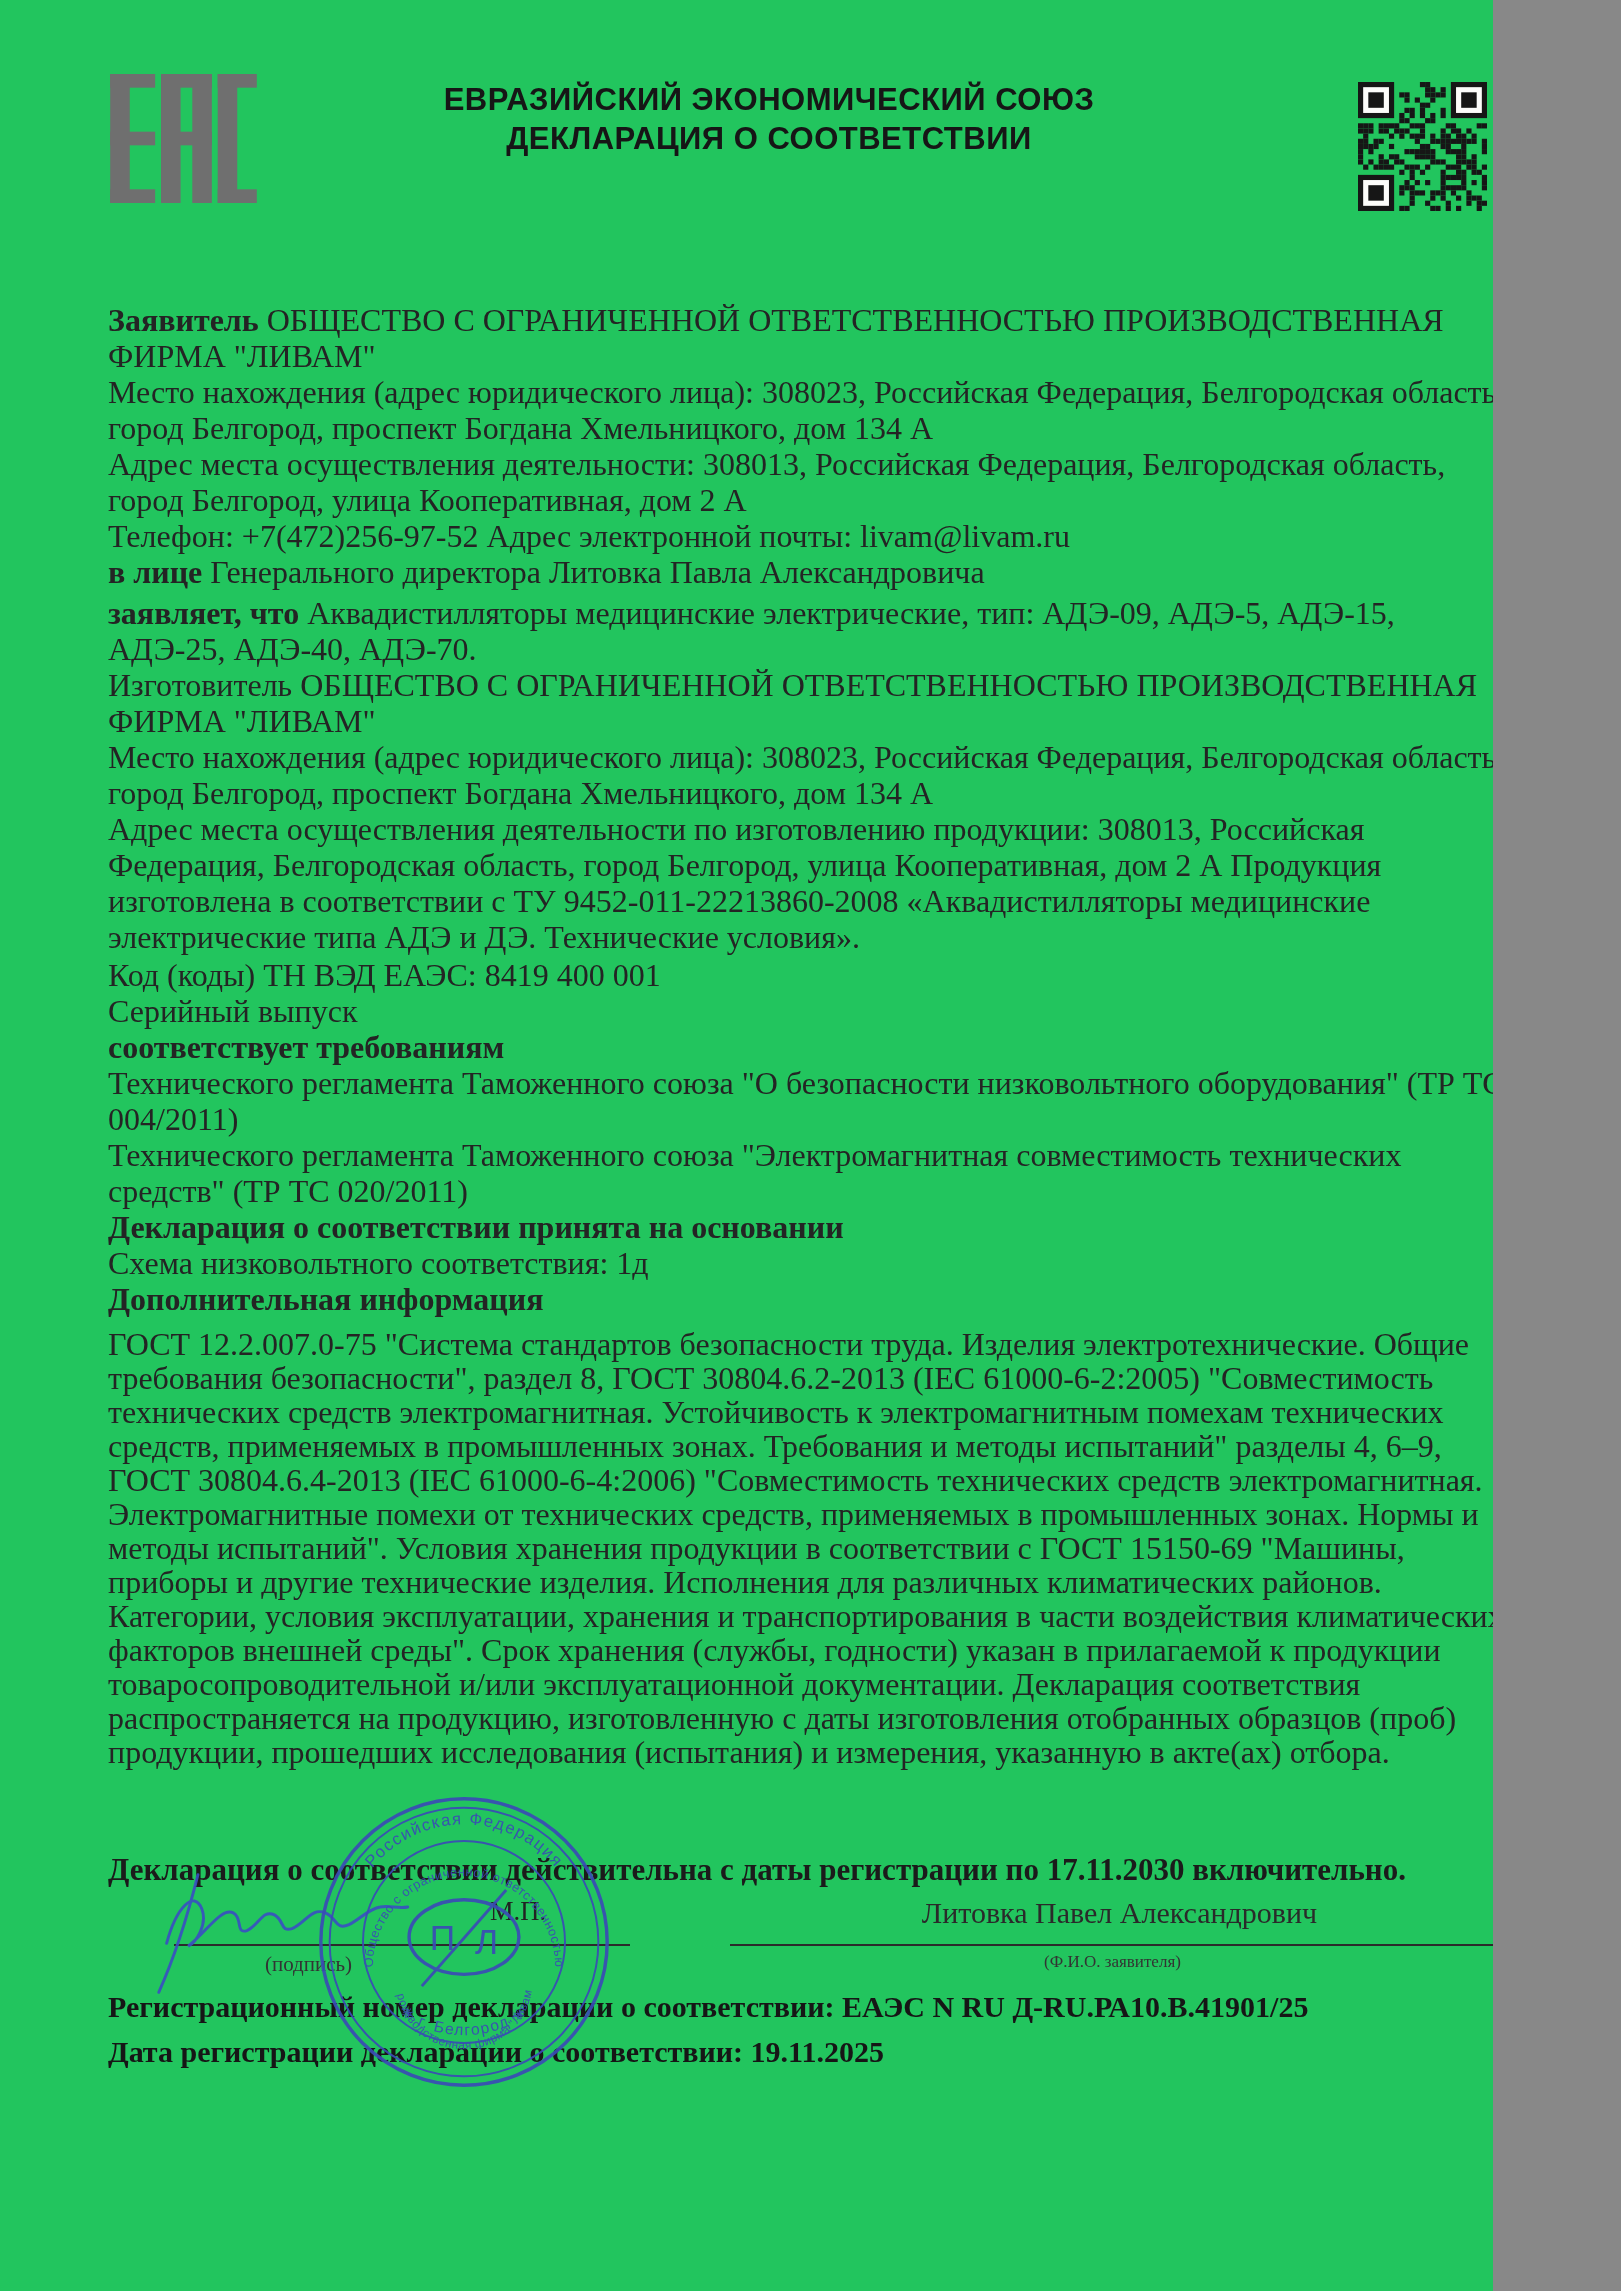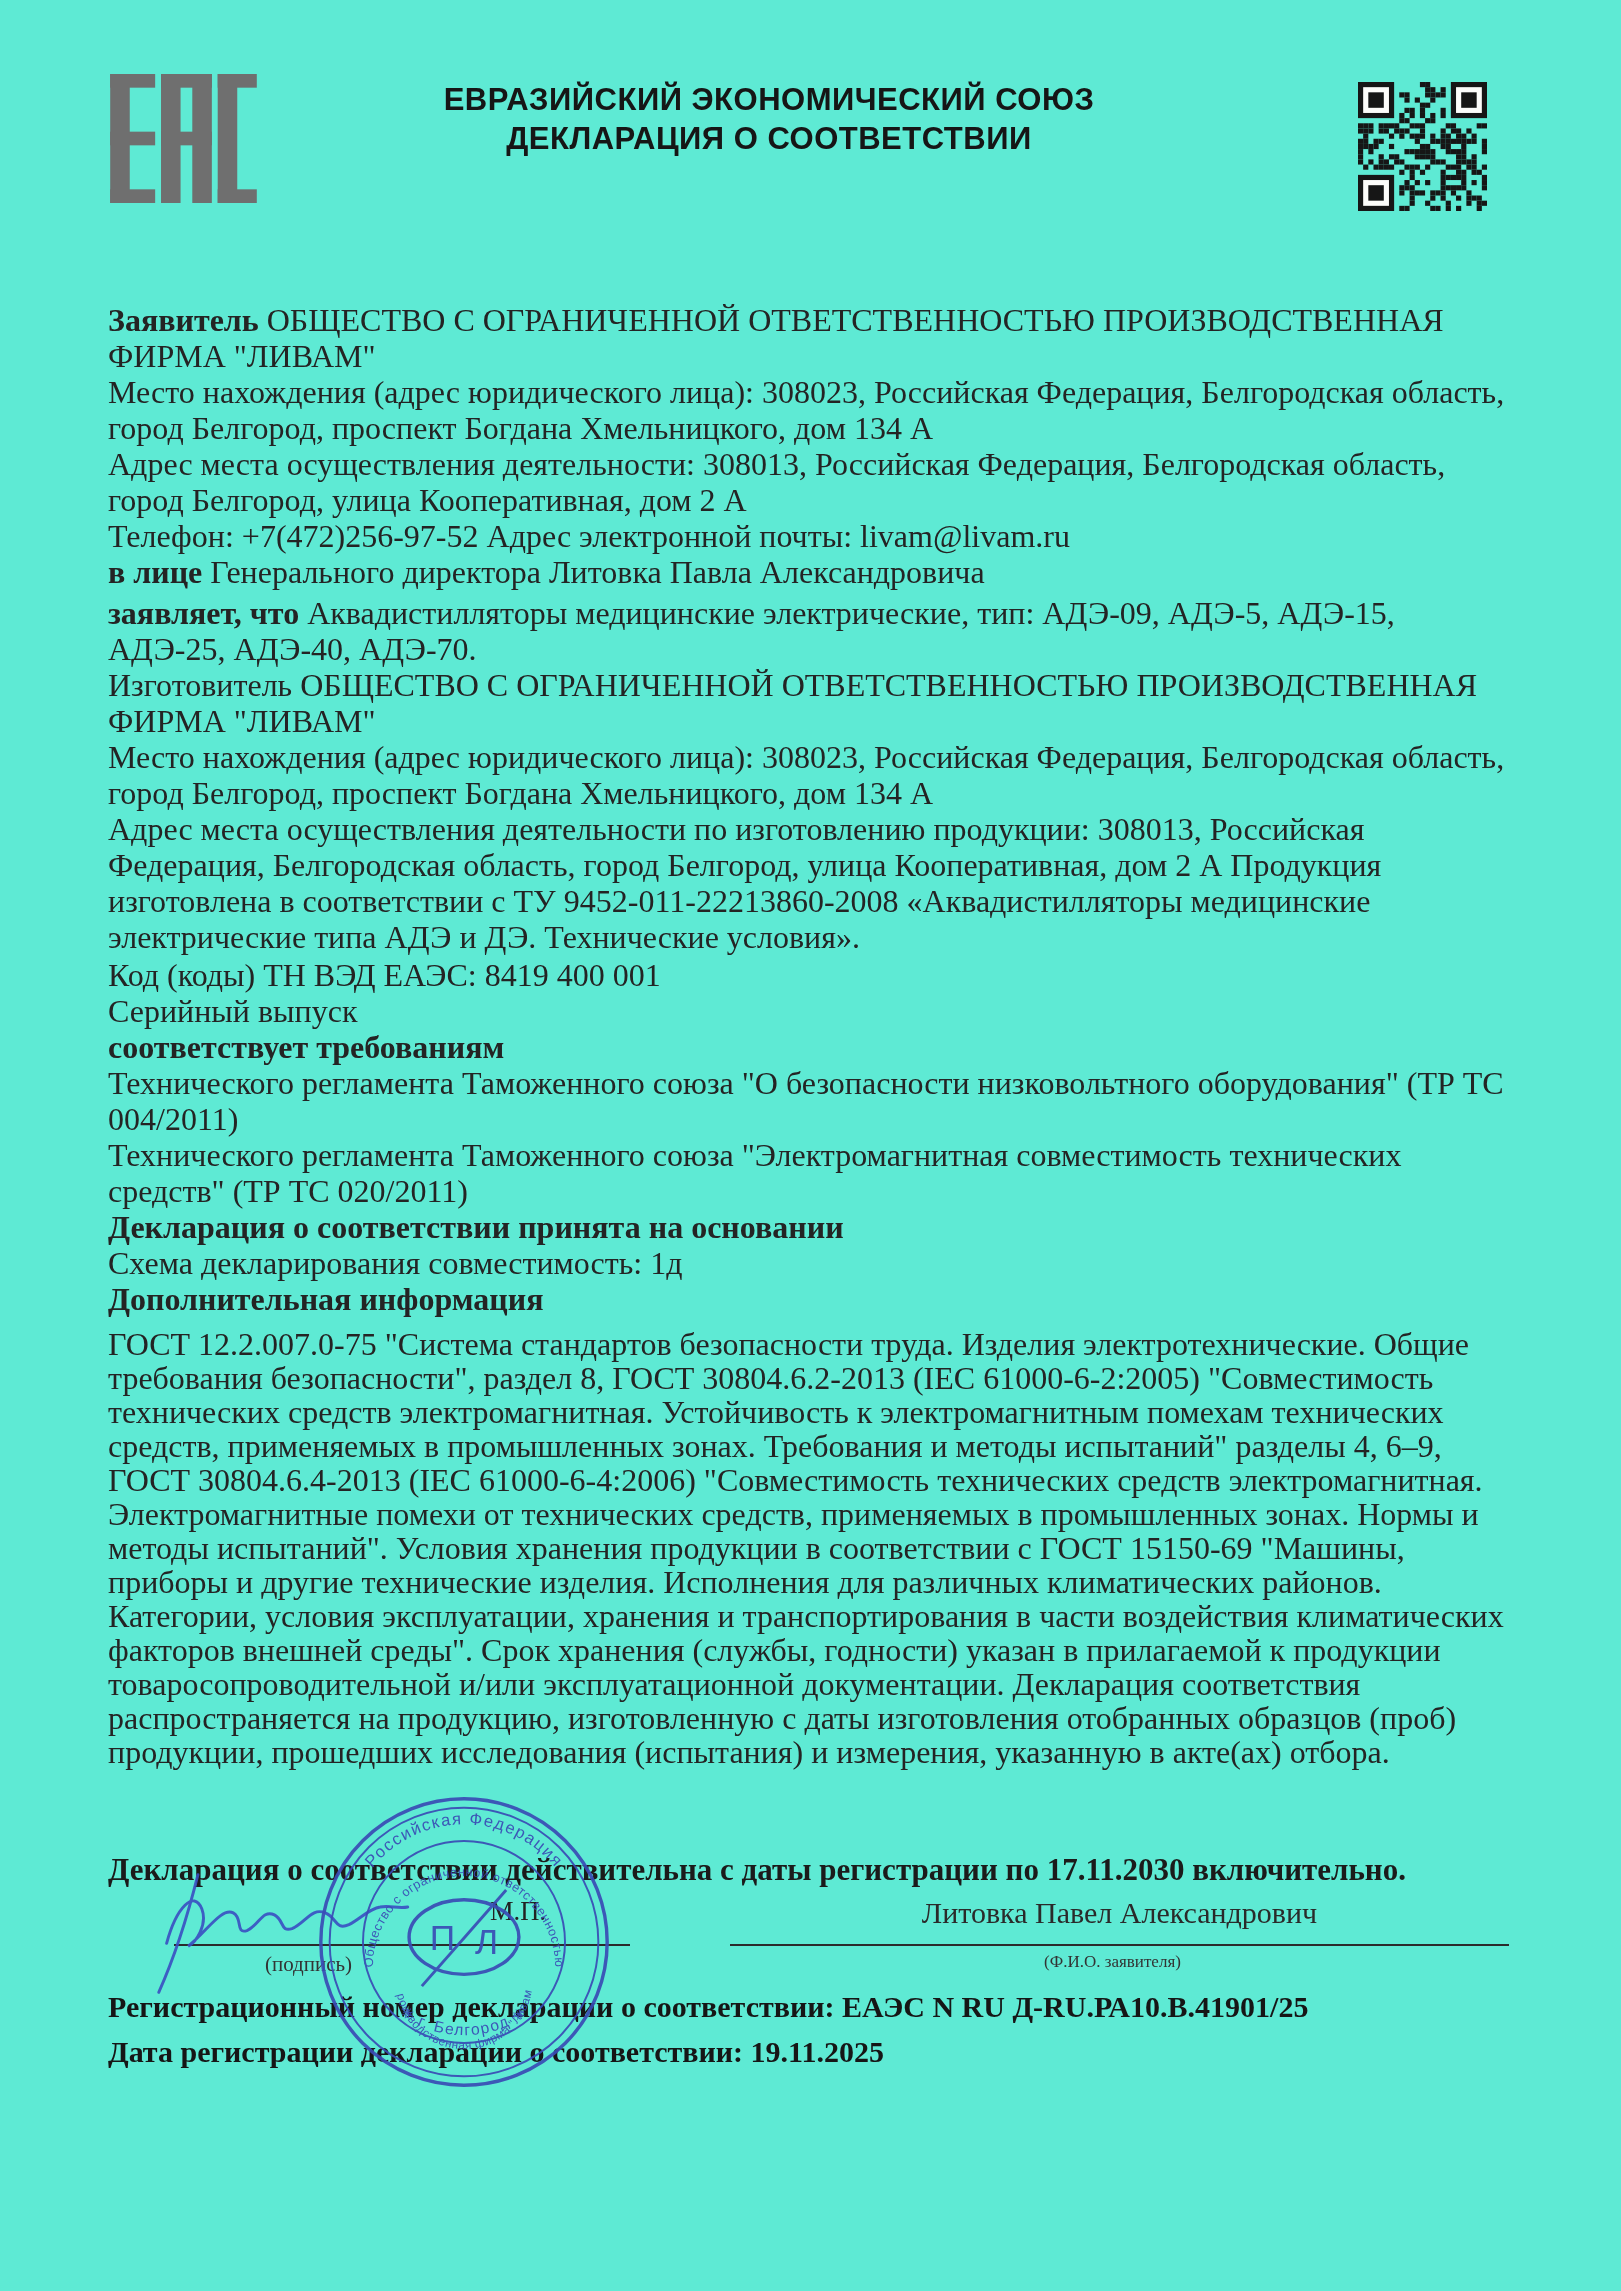--- a/index.html
+++ b/index.html
@@ -5,8 +5,8 @@
   html,body{margin:0;padding:0;background:#888;}
   .page{
     position:relative;
-    width:1621px;height:2292px;
-    background:#5eead4;
+    width:1493px;height:2292px;
+    background:#22c55e;
     overflow:hidden;
     font-family:"Liberation Serif","DejaVu Serif",serif;
     color:#242424;

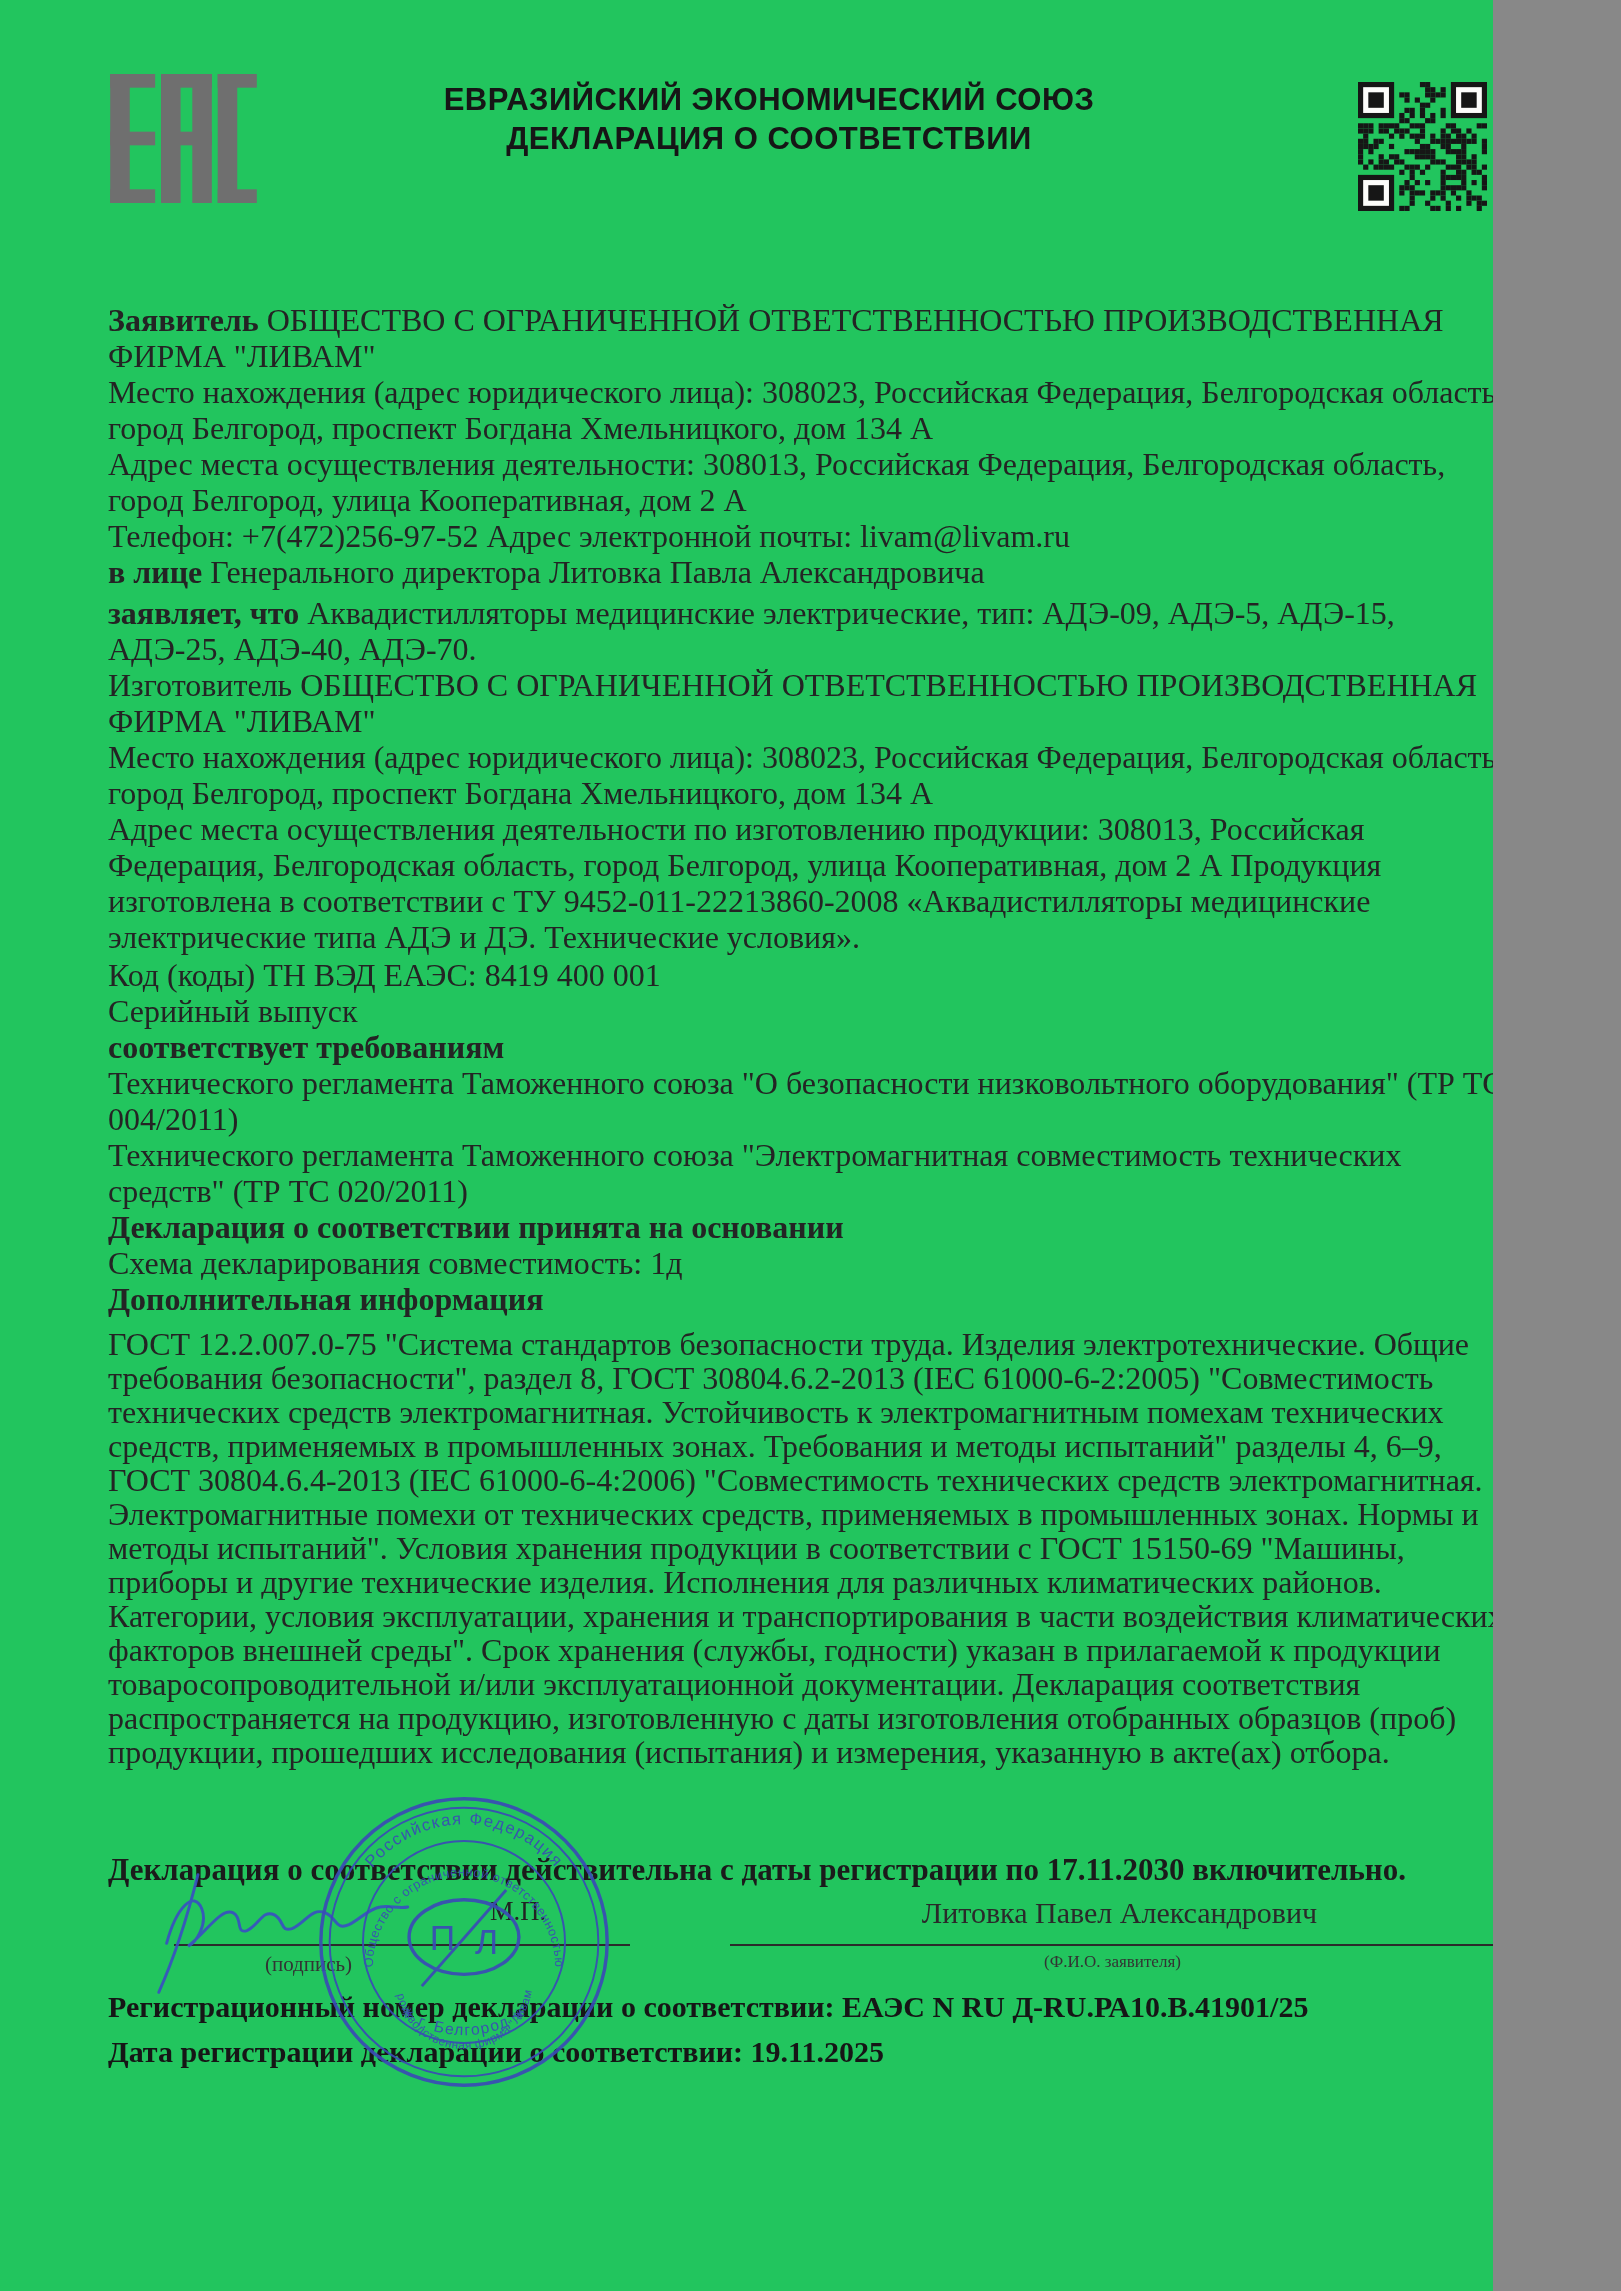--- a/index.html
+++ b/index.html
@@ -330,7 +330,7 @@
     <p>Технического регламента Таможенного союза "О безопасности низковольтного оборудования" (ТР ТС 004/2011)</p>
     <p>Технического регламента Таможенного союза "Электромагнитная совместимость технических средств" (ТР ТС 020/2011)</p>
     <p class="bold">Декларация о соответствии принята на основании</p>
-    <p>Схема декларирования совместимость: 1д</p>
+    <p>Схема низковольтного соответствия: 1д</p>
     <p class="bold">Дополнительная информация</p>
     <p class="addl">ГОСТ 12.2.007.0-75 "Система стандартов безопасности труда. Изделия электротехнические. Общие требования безопасности", раздел 8, ГОСТ 30804.6.2-2013 (IEC 61000-6-2:2005) "Совместимость технических средств электромагнитная. Устойчивость к электромагнитным помехам технических средств, применяемых в промышленных зонах. Требования и методы испытаний" разделы 4, 6–9, ГОСТ 30804.6.4-2013 (IEC 61000-6-4:2006) "Совместимость технических средств электромагнитная. Электромагнитные помехи от технических средств, применяемых в промышленных зонах. Нормы и методы испытаний". Условия хранения продукции в соответствии с ГОСТ 15150-69 "Машины, приборы и другие технические изделия. Исполнения для различных климатических районов. Категории, условия эксплуатации, хранения и транспортирования в части воздействия климатических факторов внешней среды". Срок хранения (службы, годности) указан в прилагаемой к продукции товаросопроводительной и/или эксплуатационной документации. Декларация соответствия распространяется на продукцию, изготовленную с даты изготовления отобранных образцов (проб) продукции, прошедших исследования (испытания) и измерения, указанную в акте(ах) отбора.</p>
   </div>

